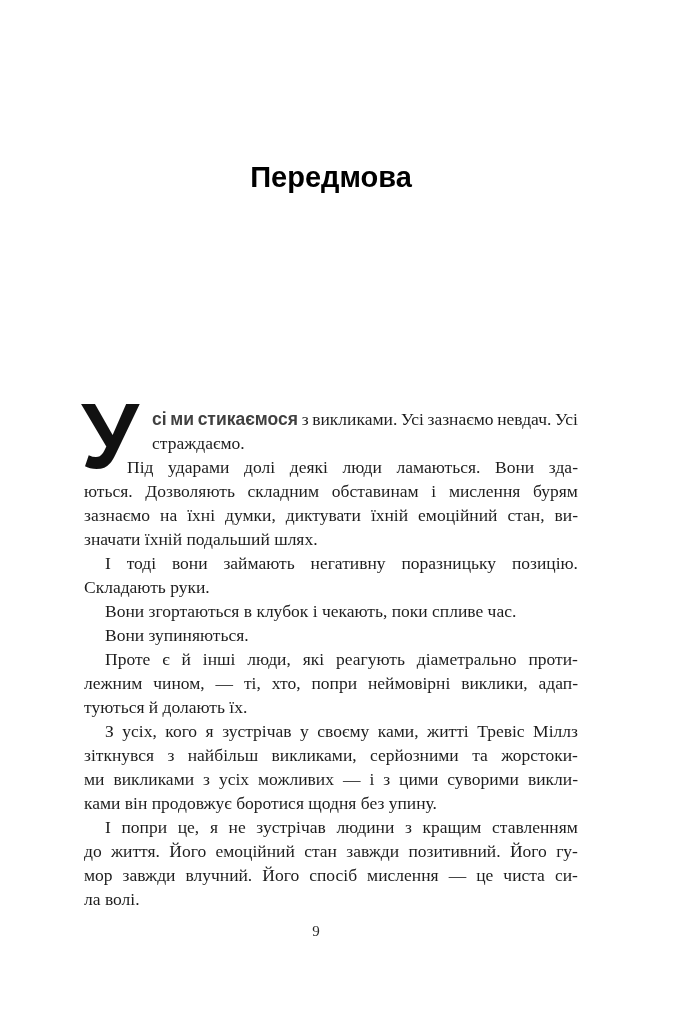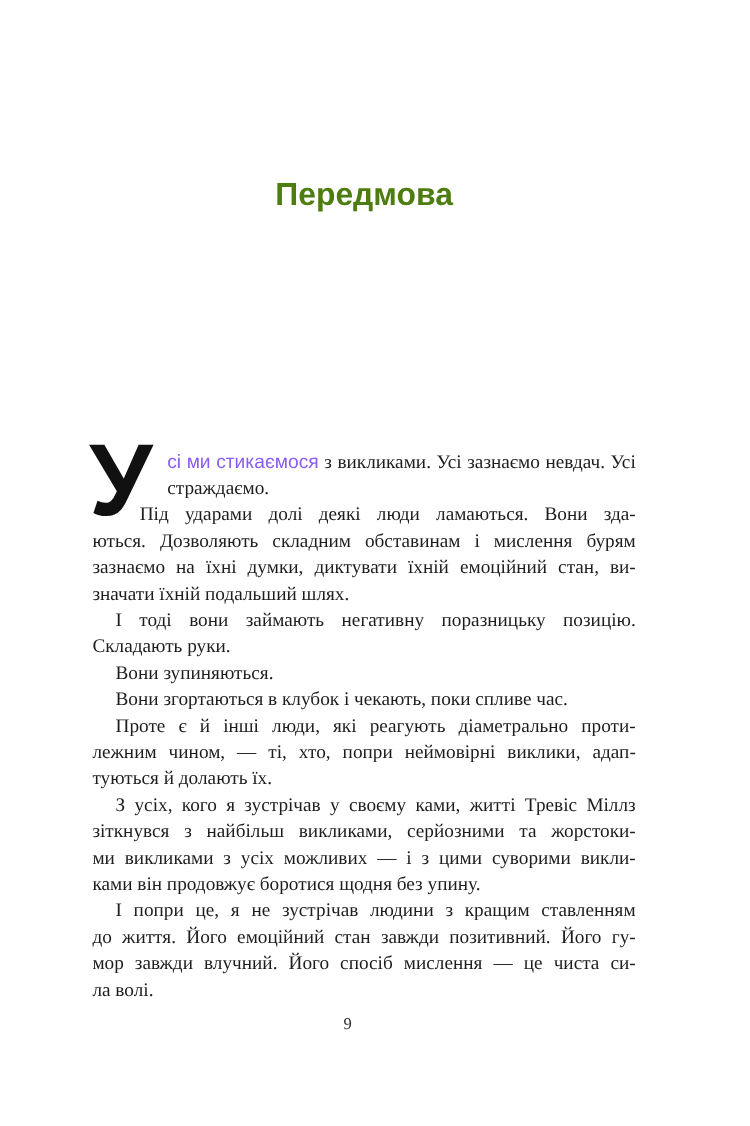--- a/index.html
+++ b/index.html
@@ -20,7 +20,7 @@
     font-weight:700;
     font-size:29px;
     line-height:36px;
-    color:#4d7c0f;
+    color:#000000;
   }
   .body-text {
     position:absolute;

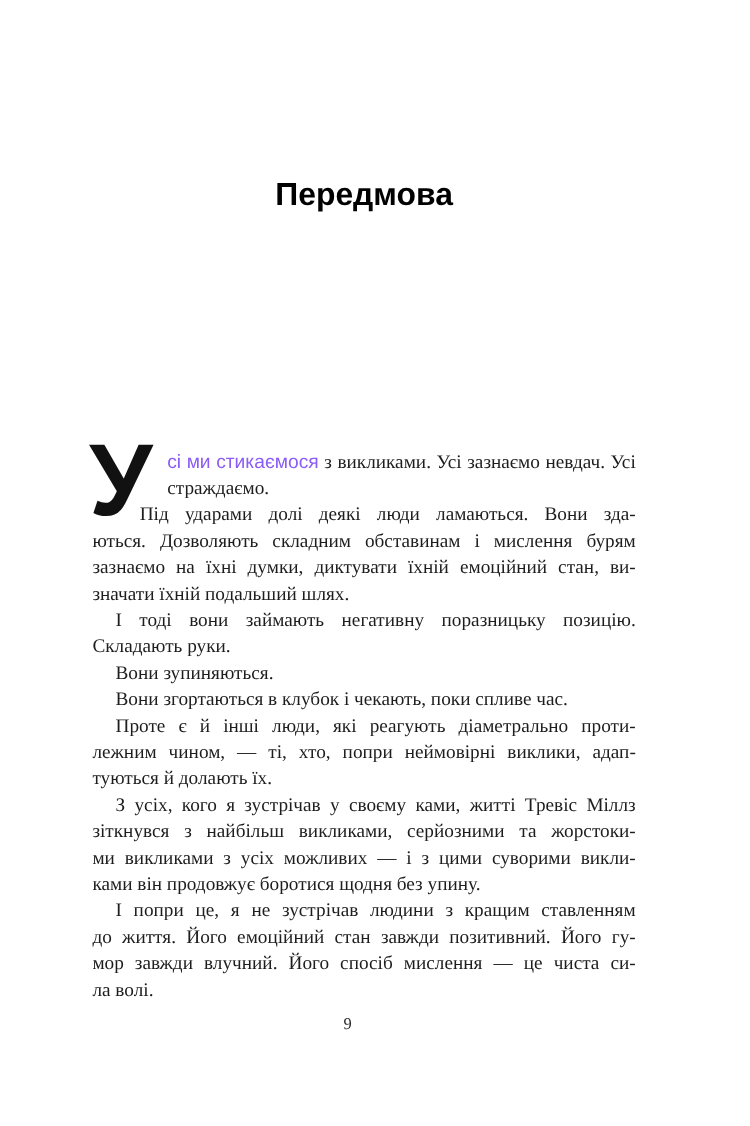--- a/index.html
+++ b/index.html
@@ -51,8 +51,8 @@
   .w { display:inline-block; flex:0 0 auto; }
   .bold-lead {
     font-family:"Liberation Sans", sans-serif;
-    font-weight:400;
-    color:#8b5cf6;
+    font-weight:700;
+    color:#404040;
   }
   .page-number {
     position:absolute;

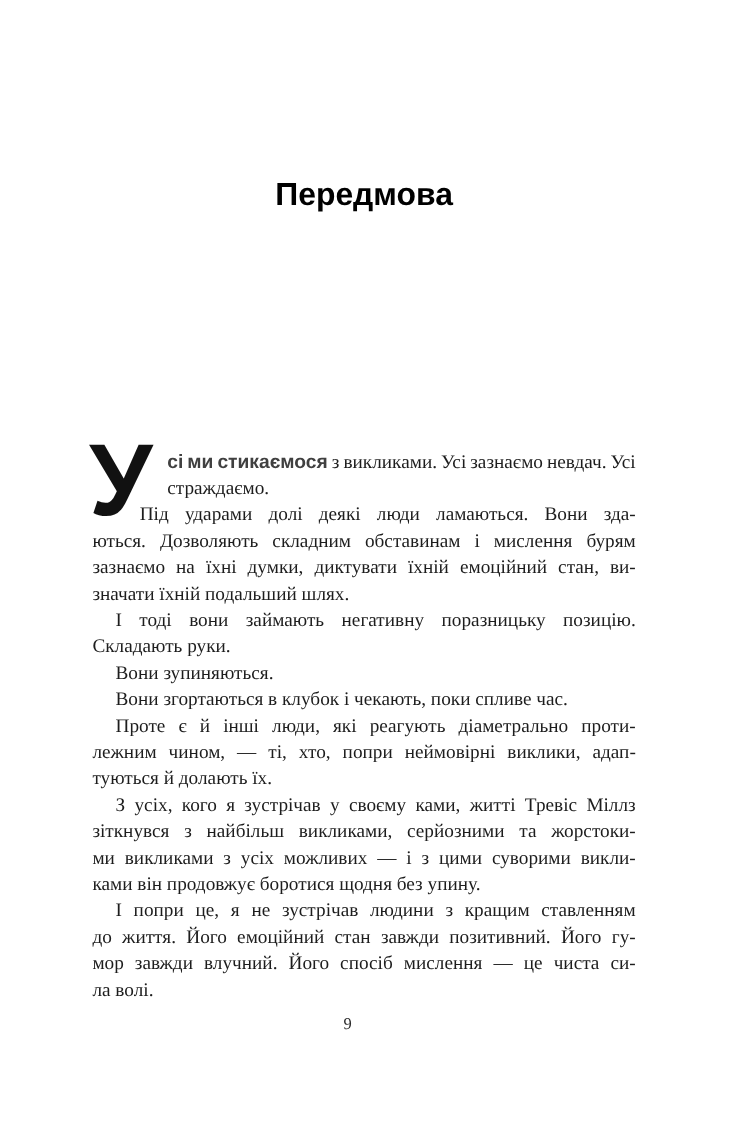--- a/index.html
+++ b/index.html
@@ -133,10 +133,10 @@
         <div class="line">Складають руки.</div>
       </div>
       <div class="paragraph">
+        <div class="line indent">Вони згортаються в клубок і чекають, поки спливе час.</div>
+      </div>
+      <div class="paragraph">
         <div class="line indent">Вони зупиняються.</div>
-      </div>
-      <div class="paragraph">
-        <div class="line indent">Вони згортаються в клубок і чекають, поки спливе час.</div>
       </div>
       <div class="paragraph">
         <div class="line indent just">

